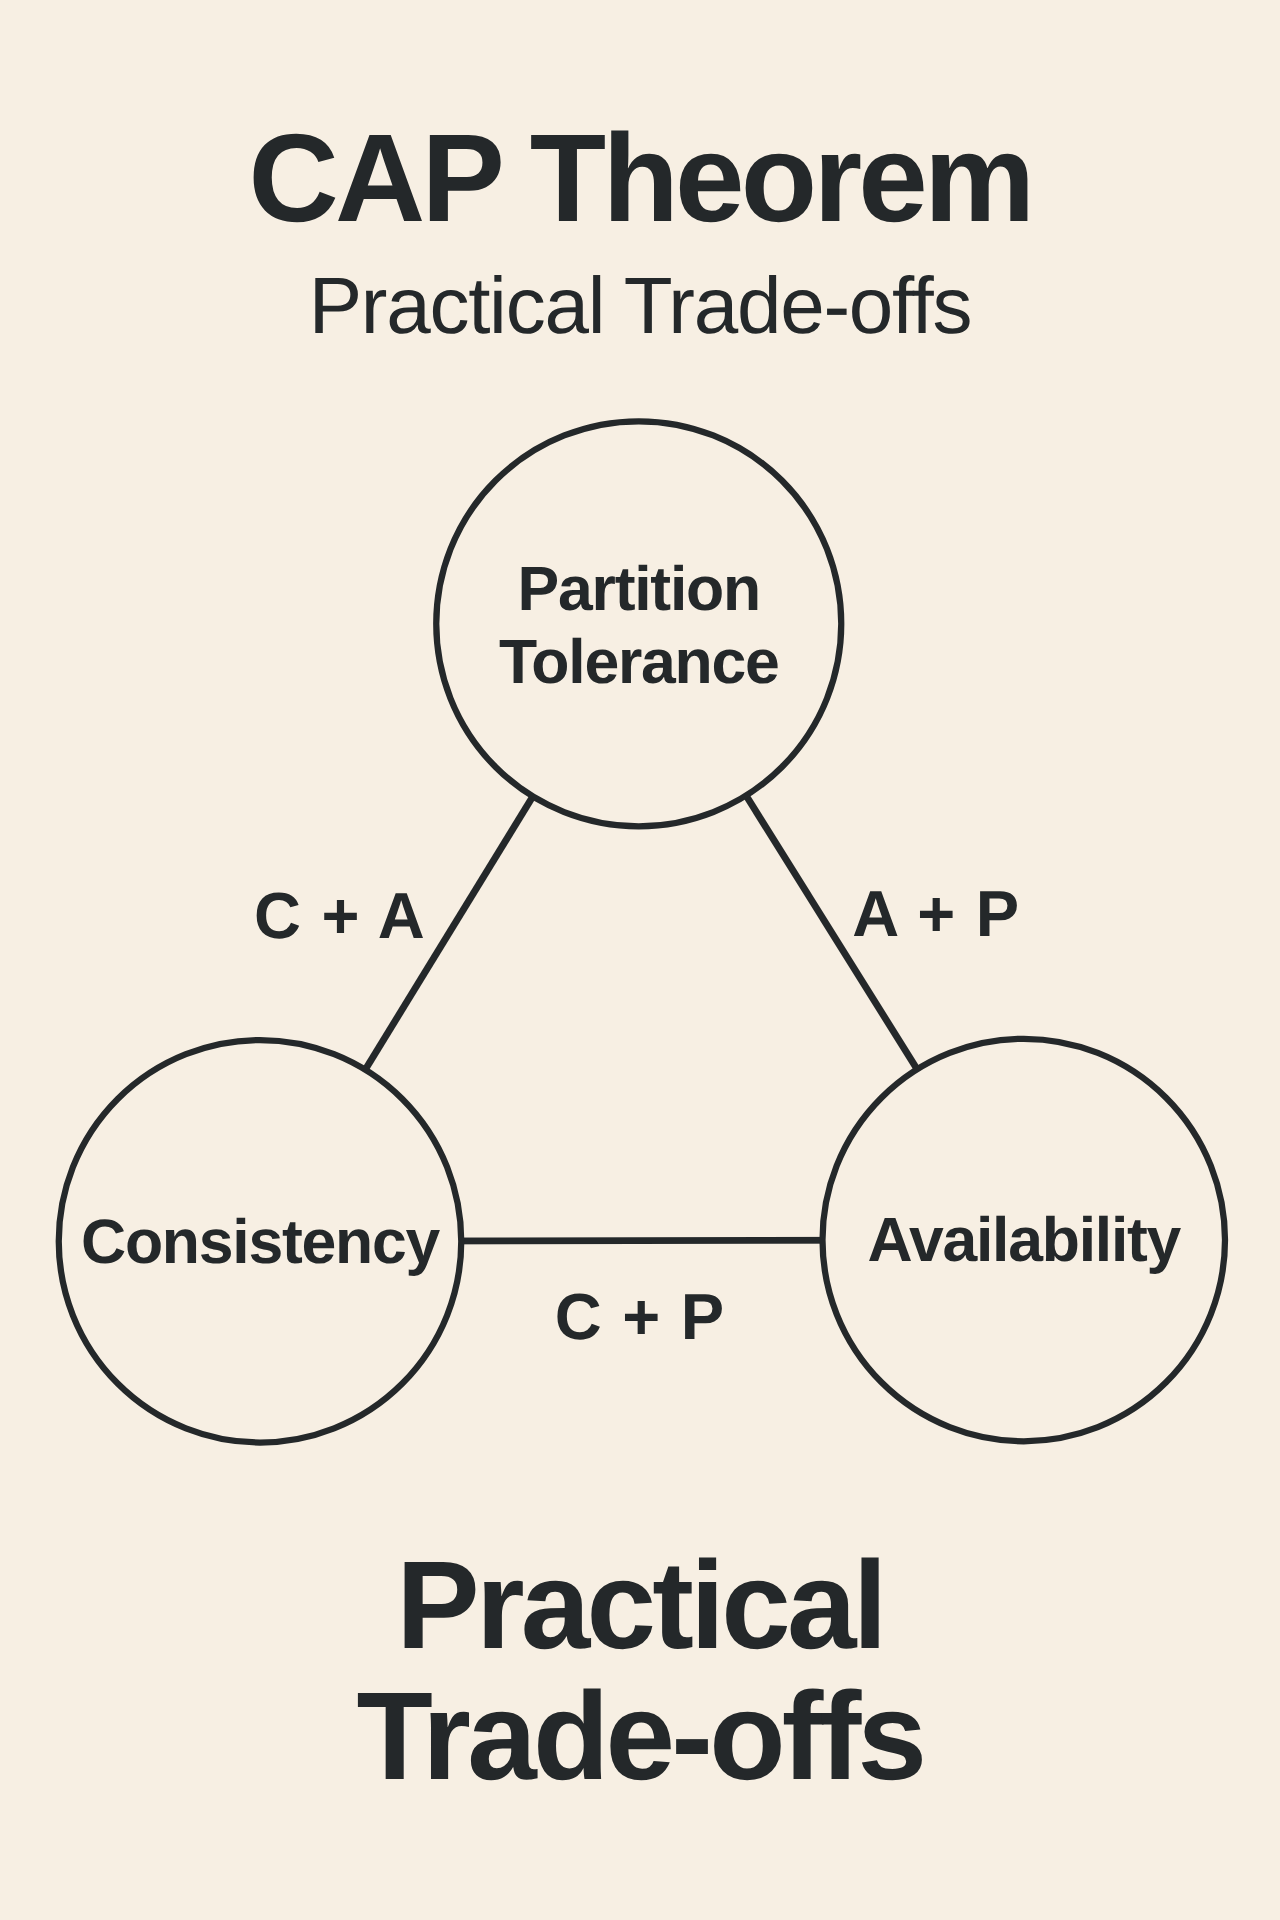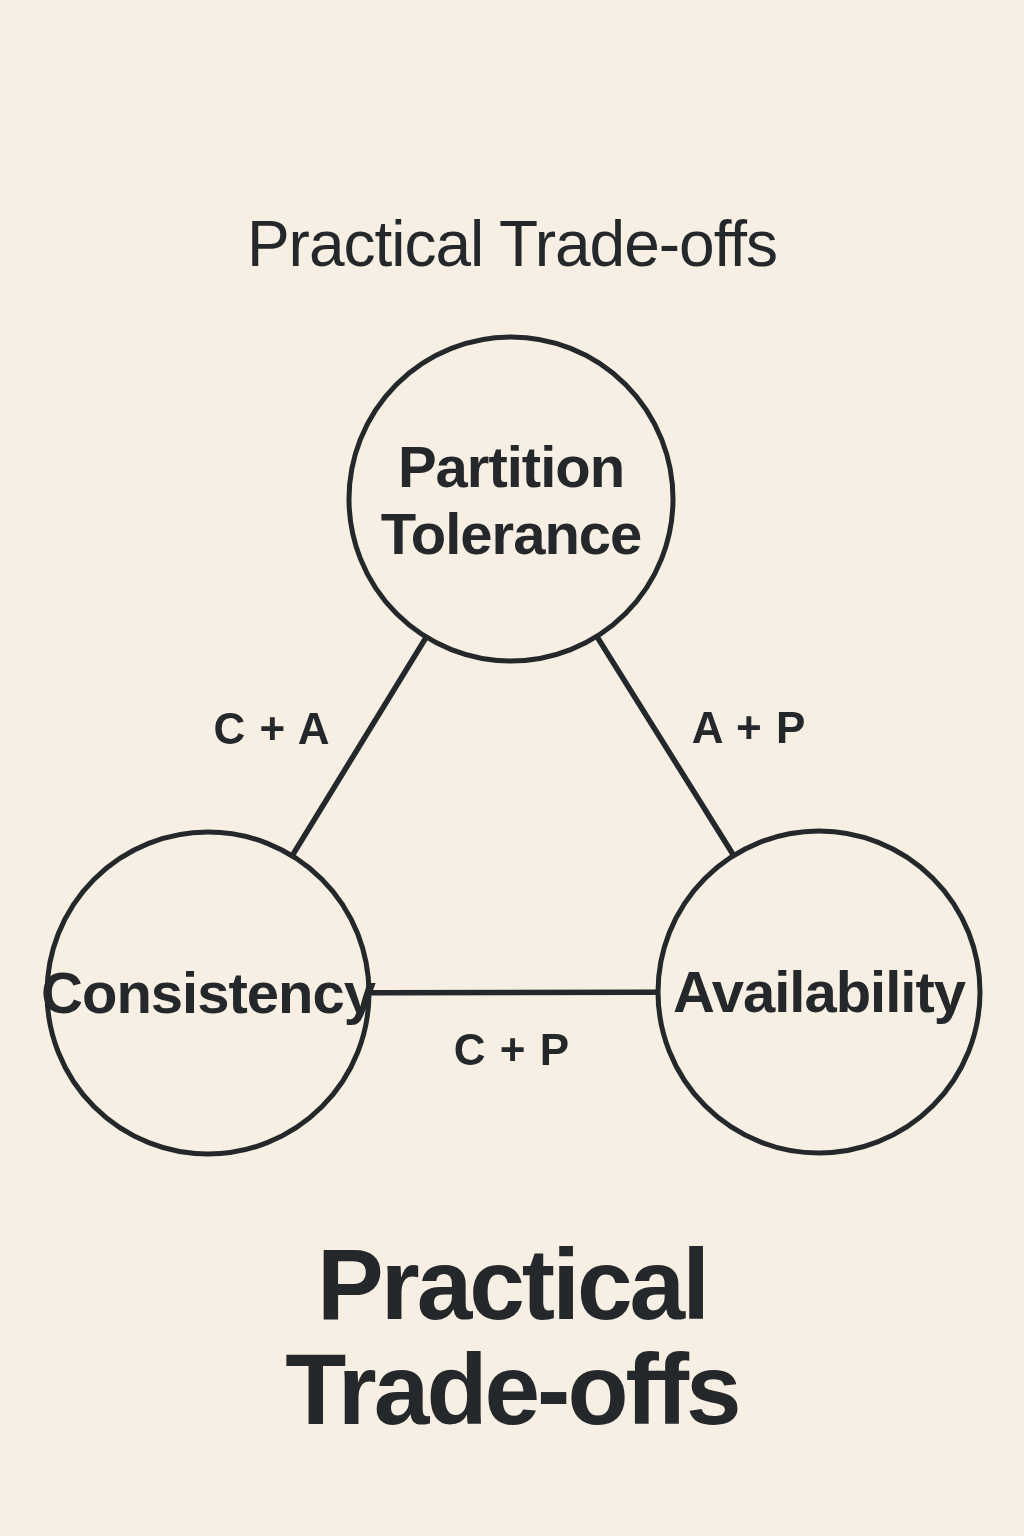--- a/index.html
+++ b/index.html
@@ -105,6 +105,7 @@
 
 <div class="canvas">
 
+  <h1 class="title">CAP Theorem</h1>
 
   <h2 class="subtitle">Practical Trade-offs</h2>
 

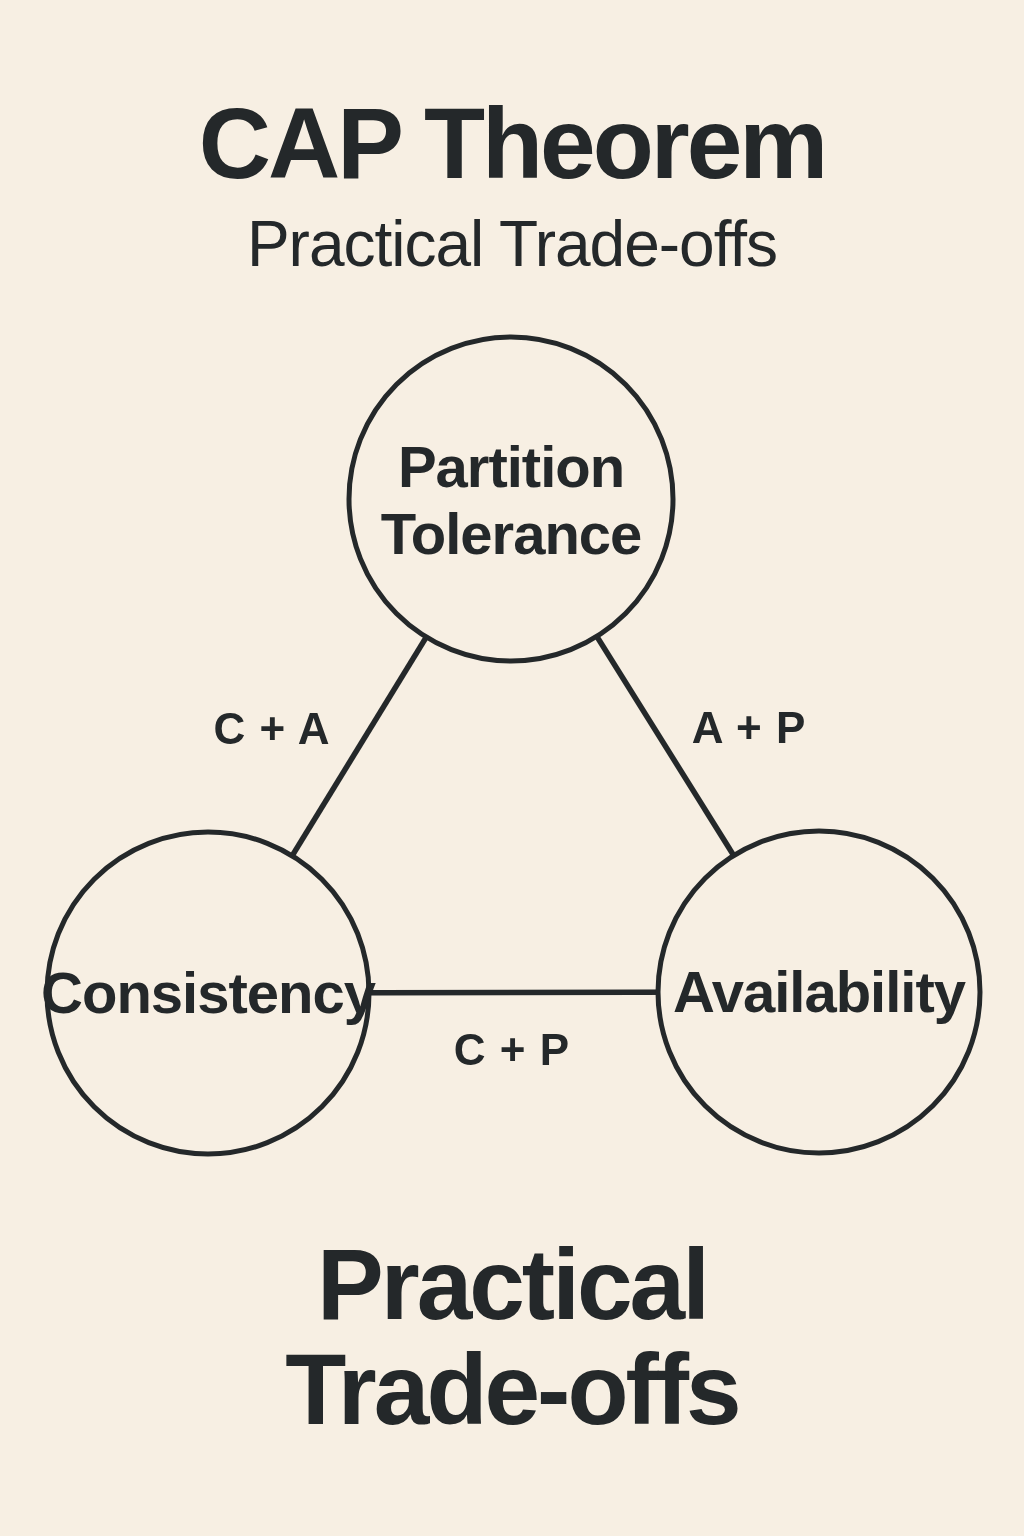--- a/index.html
+++ b/index.html
@@ -66,7 +66,7 @@
     align-items: center;
     justify-content: center;
     text-align: center;
-    font-size: 58px;
+    font-size: 50px;
     font-weight: 700;
     letter-spacing: -1px;
     line-height: 1.16;

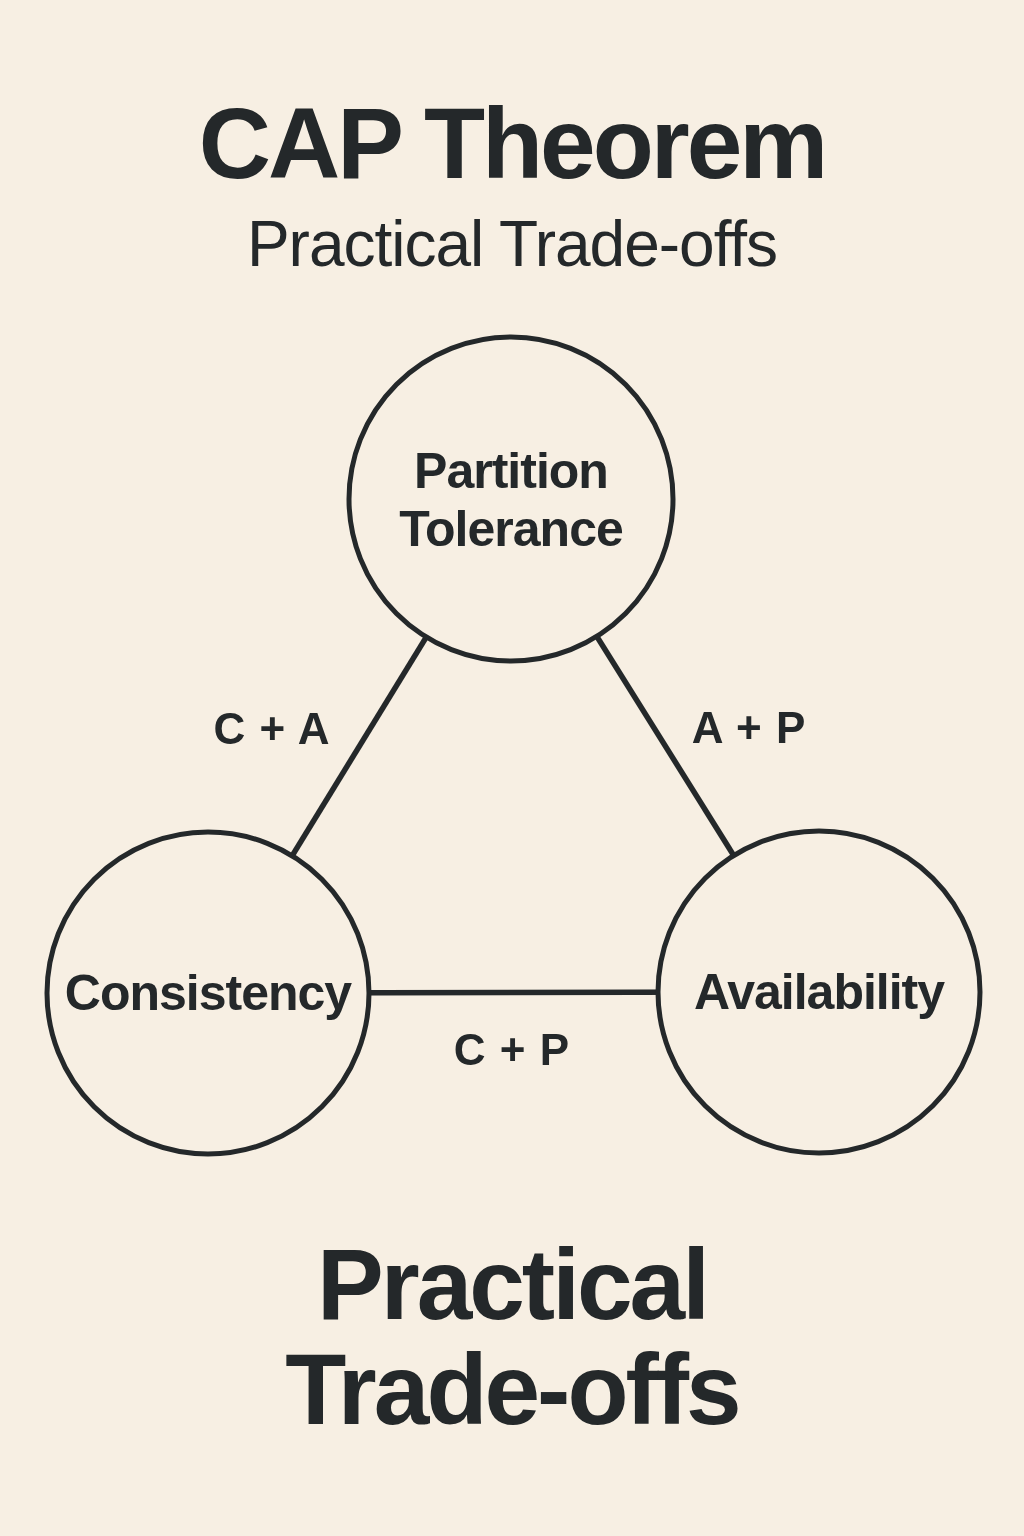--- a/index.html
+++ b/index.html
@@ -78,7 +78,7 @@
     position: absolute;
     width: 220px;
     text-align: center;
-    font-size: 44px;
+    font-size: 52px;
     font-weight: 700;
     letter-spacing: 1px;
     line-height: 1;

